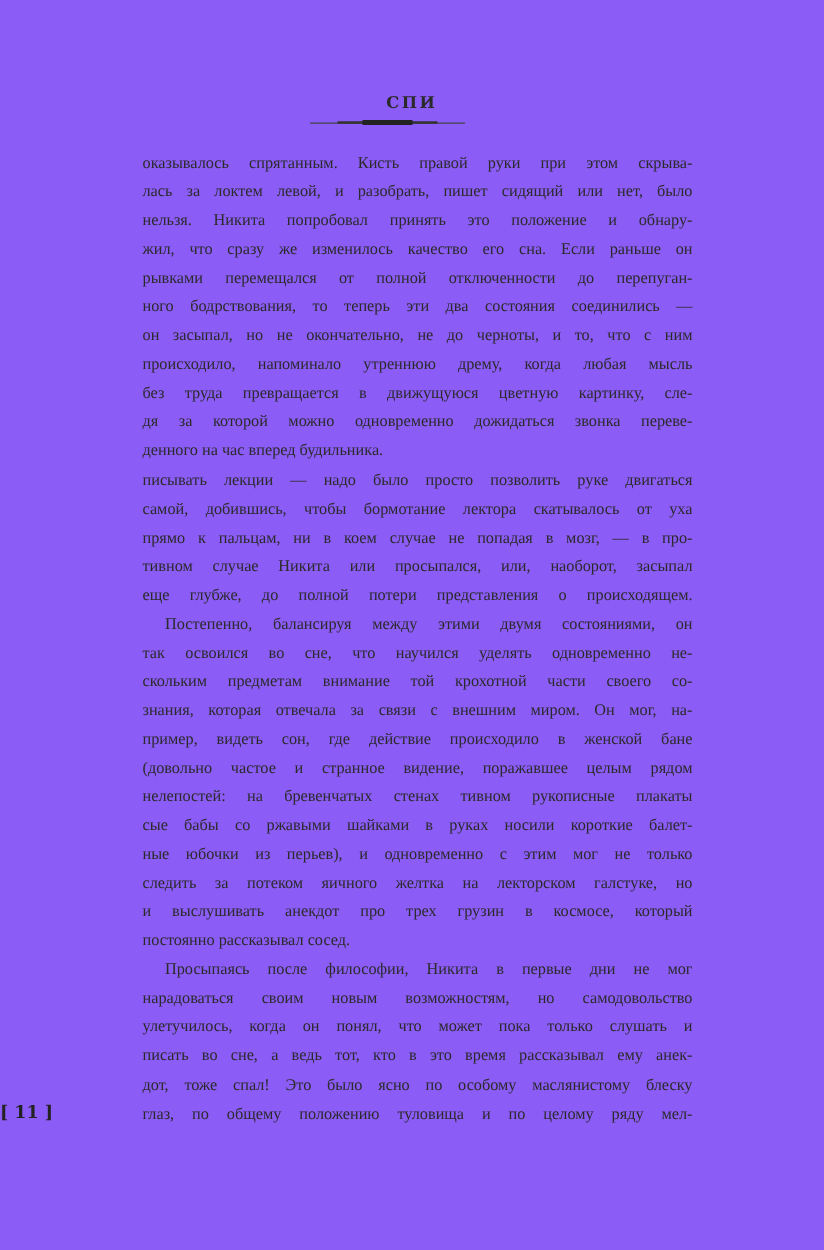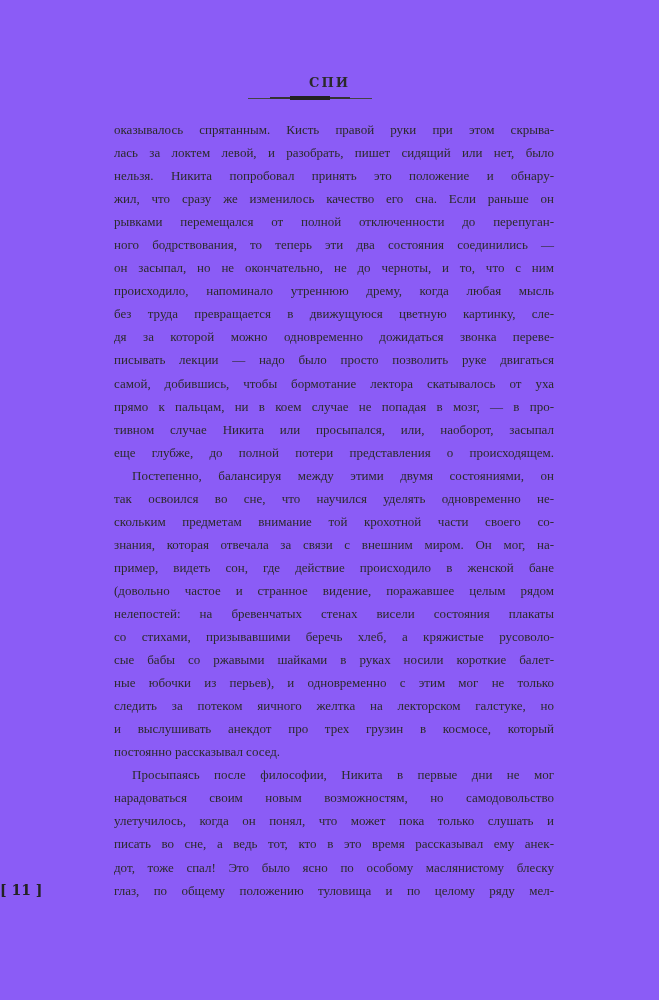--- a/index.html
+++ b/index.html
@@ -47,6 +47,7 @@
     <span class="line">происходило, напоминало утреннюю дрему, когда любая мысль</span>
     <span class="line">без труда превращается в движущуюся цветную картинку, сле-</span>
     <span class="line">дя за которой можно одновременно дожидаться звонка переве-</span>
+    <span class="line last">денного на час вперед будильника.</span>
 
     <span class="line">писывать лекции — надо было просто позволить руке двигаться</span>
     <span class="line">самой, добившись, чтобы бормотание лектора скатывалось от уха</span>

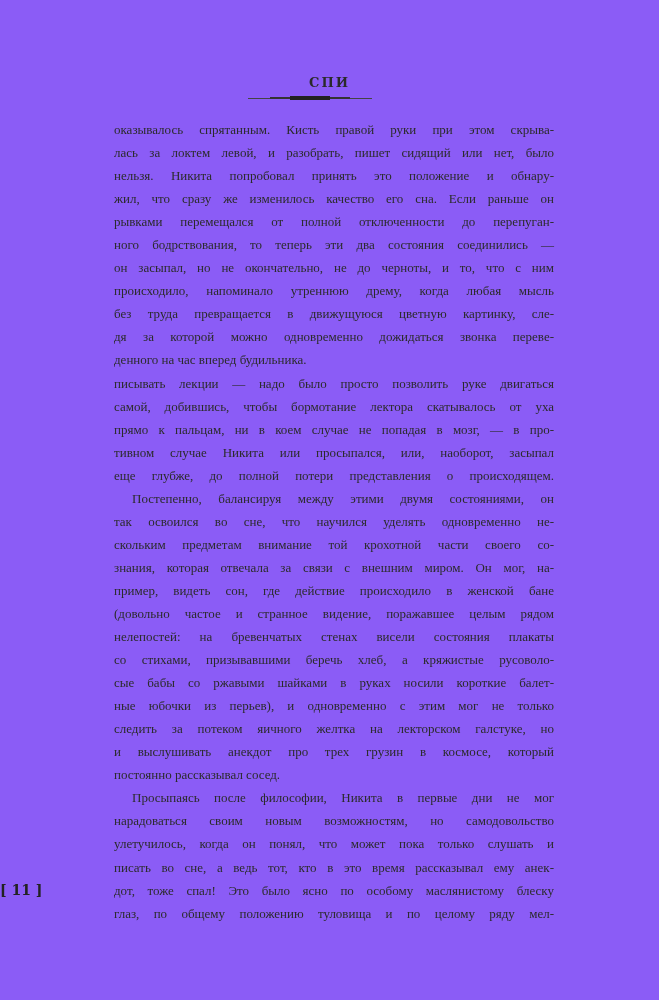--- a/index.html
+++ b/index.html
@@ -60,7 +60,7 @@
     <span class="line">знания, которая отвечала за связи с внешним миром. Он мог, на-</span>
     <span class="line">пример, видеть сон, где действие происходило в женской бане</span>
     <span class="line">(довольно частое и странное видение, поражавшее целым рядом</span>
-    <span class="line">нелепостей: на бревенчатых стенах висели состояния плакаты</span>
+    <span class="line">нелепостей: на бревенчатых стенах тивном рукописные плакаты</span>
     <span class="line">со стихами, призывавшими беречь хлеб, а кряжистые русоволо-</span>
     <span class="line">сые бабы со ржавыми шайками в руках носили короткие балет-</span>
     <span class="line">ные юбочки из перьев), и одновременно с этим мог не только</span>

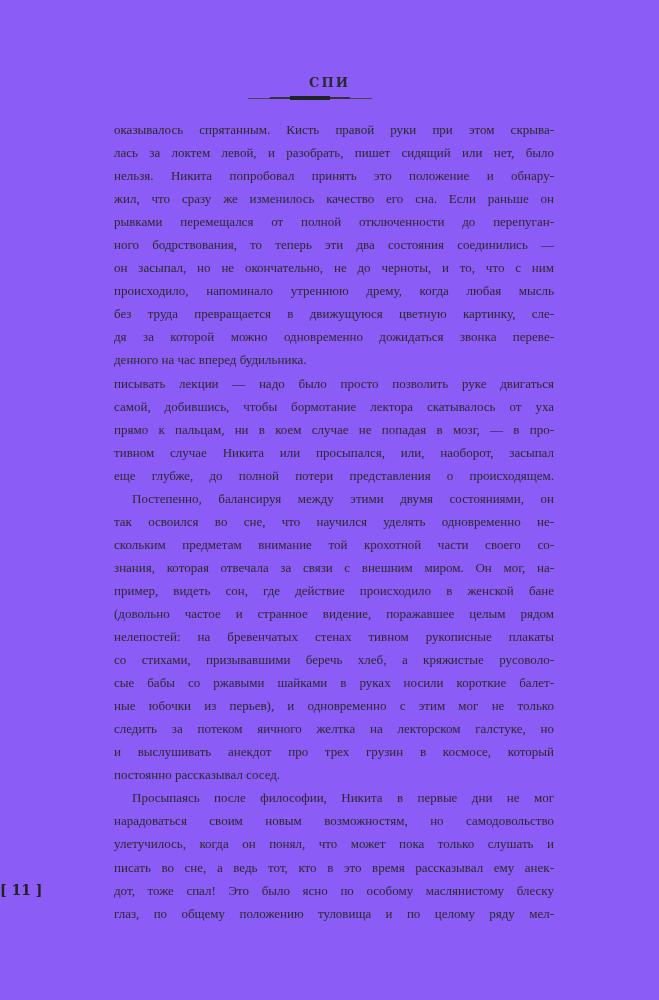--- a/index.html
+++ b/index.html
@@ -61,7 +61,6 @@
     <span class="line">пример, видеть сон, где действие происходило в женской бане</span>
     <span class="line">(довольно частое и странное видение, поражавшее целым рядом</span>
     <span class="line">нелепостей: на бревенчатых стенах тивном рукописные плакаты</span>
-    <span class="line">со стихами, призывавшими беречь хлеб, а кряжистые русоволо-</span>
     <span class="line">сые бабы со ржавыми шайками в руках носили короткие балет-</span>
     <span class="line">ные юбочки из перьев), и одновременно с этим мог не только</span>
     <span class="line">следить за потеком яичного желтка на лекторском галстуке, но</span>

